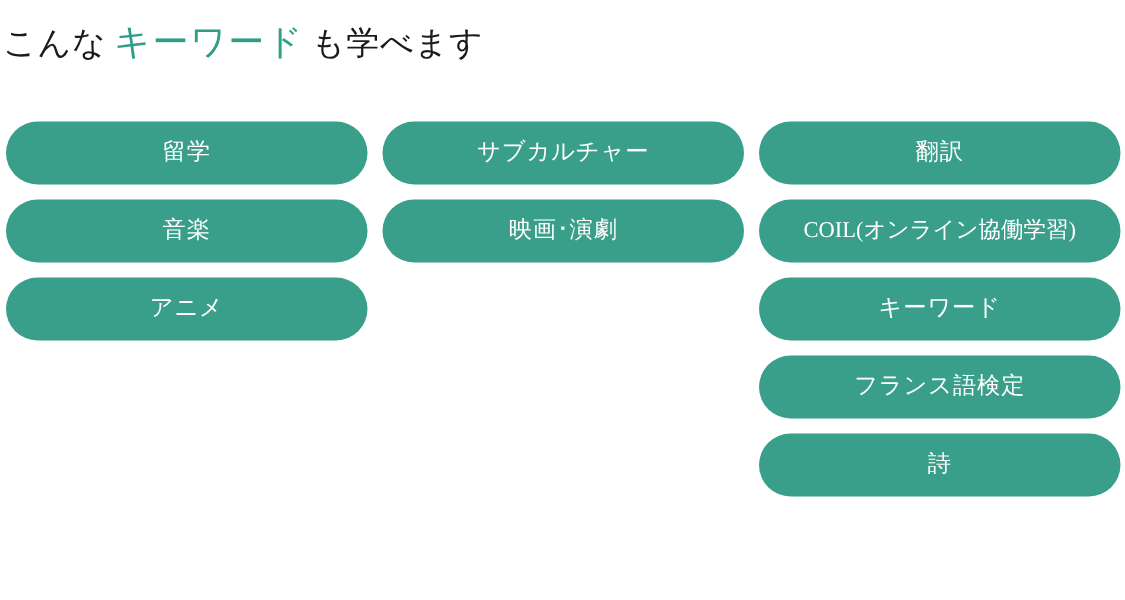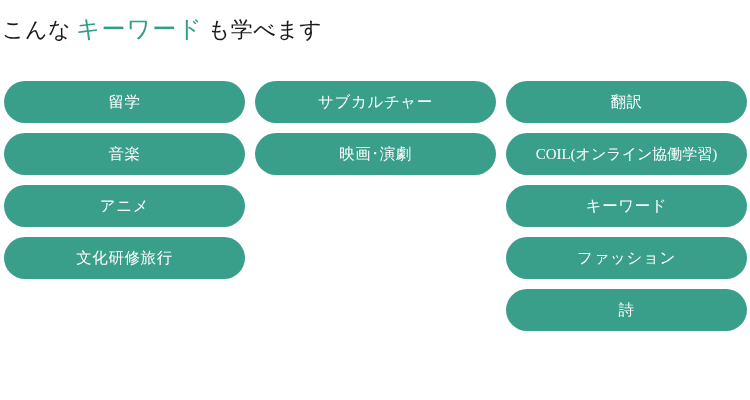--- a/index.html
+++ b/index.html
@@ -100,7 +100,6 @@
       <div class="pill">留学</div>
       <div class="pill">音楽</div>
       <div class="pill">アニメ</div>
-      <div class="pill">文化研修旅行</div>
     </div>
 
     <div class="keyword-column">

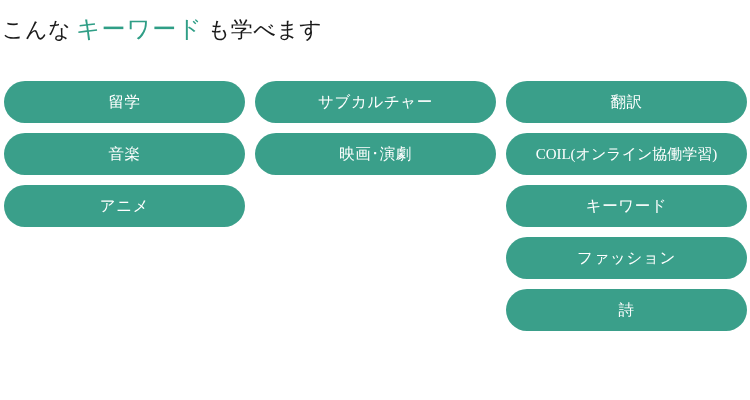--- a/index.html
+++ b/index.html
@@ -111,7 +111,7 @@
       <div class="pill">翻訳</div>
       <div class="pill tight">COIL(オンライン協働学習)</div>
       <div class="pill">キーワード</div>
-      <div class="pill">ファッション</div>
+      <div class="pill">フランス語検定</div>
       <div class="pill">詩</div>
     </div>
 

